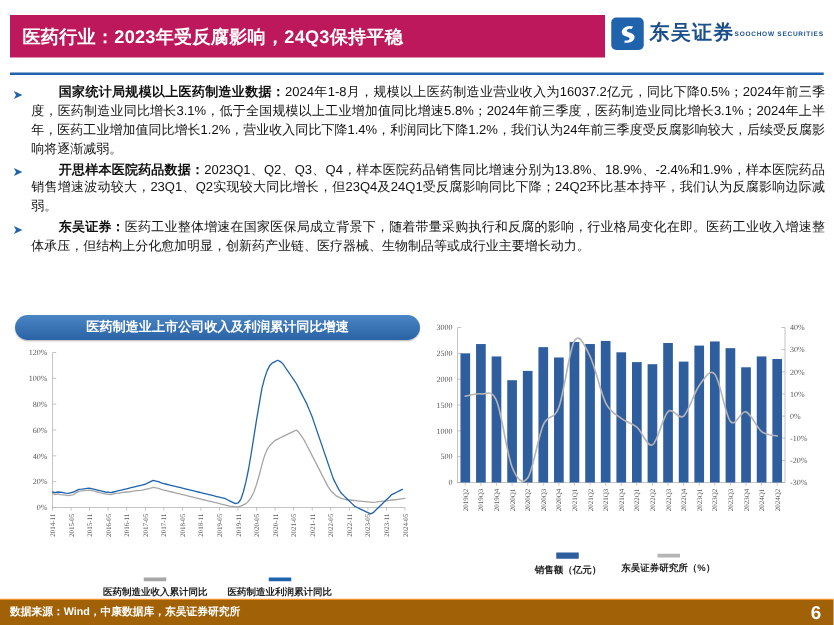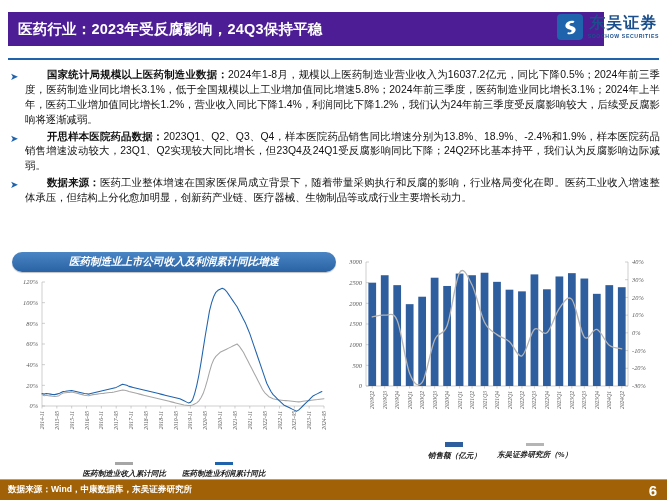--- a/index.html
+++ b/index.html
@@ -15,8 +15,8 @@
   .header { position: absolute; left: 0; top: 0; width: 667px; height: 62px; }
   .title-bar {
     position: absolute; left: 8px; top: 12px;
-    width: 596px; height: 34px;
-    background: #4c1d95;
+    width: 476px; height: 34px;
+    background: #be185d;
     display: flex; align-items: center;
   }
   .title-text {

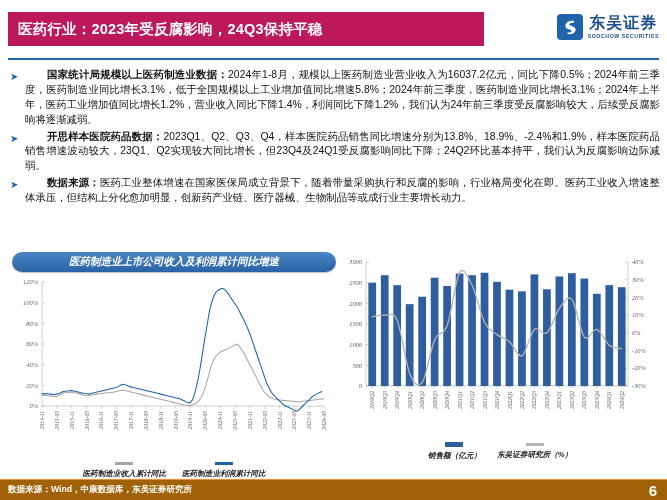--- a/index.html
+++ b/index.html
@@ -97,7 +97,7 @@
           <path d="M14.5 4.2c-3.6-1.2-7.6.2-8.8 3.0-1.0 2.4 0.6 4.3 3.3 5.0 2.0 0.5 2.9 1.1 2.6 2.0-0.3 1.0-2.0 1.5-3.8 1.1l-.4 1.6c3.4 1.0 7.0-.4 8.0-3.0 0.9-2.3-.7-4.0-3.3-4.7-2.0-.5-2.9-1.1-2.6-2.0 0.3-1.0 2.0-1.5 3.8-1.1z" fill="#ffffff"></path>
         </svg>
       </span>
-      <span style="display:flex;flex-direction:column;align-items:center;">
+      <span style="display:flex;flex-direction:row;align-items:center;">
         <span class="logo-cn">东吴证券</span>
         <span class="logo-en">SOOCHOW SECURITIES</span>
       </span>

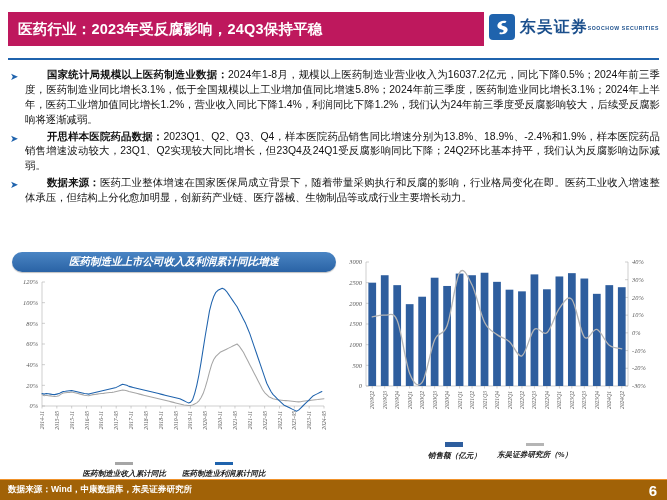--- a/index.html
+++ b/index.html
@@ -124,7 +124,7 @@
     <div class="bullet">
       <span class="bullet-marker">➤</span>
       <div class="bullet-body">
-        <b>数据来源：</b><span>医药工业整体增速在国家医保局成立背景下，随着带量采购执行和反腐的影响，行业格局变化在即。医药工业收入增速整体承压，但结构上分化愈加明显，创新药产业链、医疗器械、生物制品等或成行业主要增长动力。</span>
+        <b>东吴证券：</b><span>医药工业整体增速在国家医保局成立背景下，随着带量采购执行和反腐的影响，行业格局变化在即。医药工业收入增速整体承压，但结构上分化愈加明显，创新药产业链、医疗器械、生物制品等或成行业主要增长动力。</span>
       </div>
     </div>
 

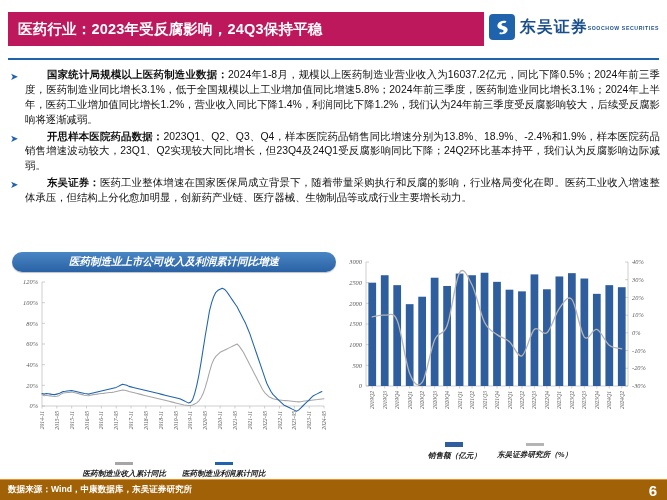--- a/index.html
+++ b/index.html
@@ -47,7 +47,7 @@
   .bullet-body b { font-weight: bold; margin-left: 22px; }
 
   
-  .charts { position: absolute; left: 0; top: 252px; width: 667px; height: 228px; font-style: italic; }
+  .charts { position: absolute; left: 0; top: 252px; width: 667px; height: 228px; }
   .chart-box { position: absolute; top: 0; width: 324px; height: 228px; }
   .chart-left { left: 12px; }
   .chart-right { left: 338px; }

